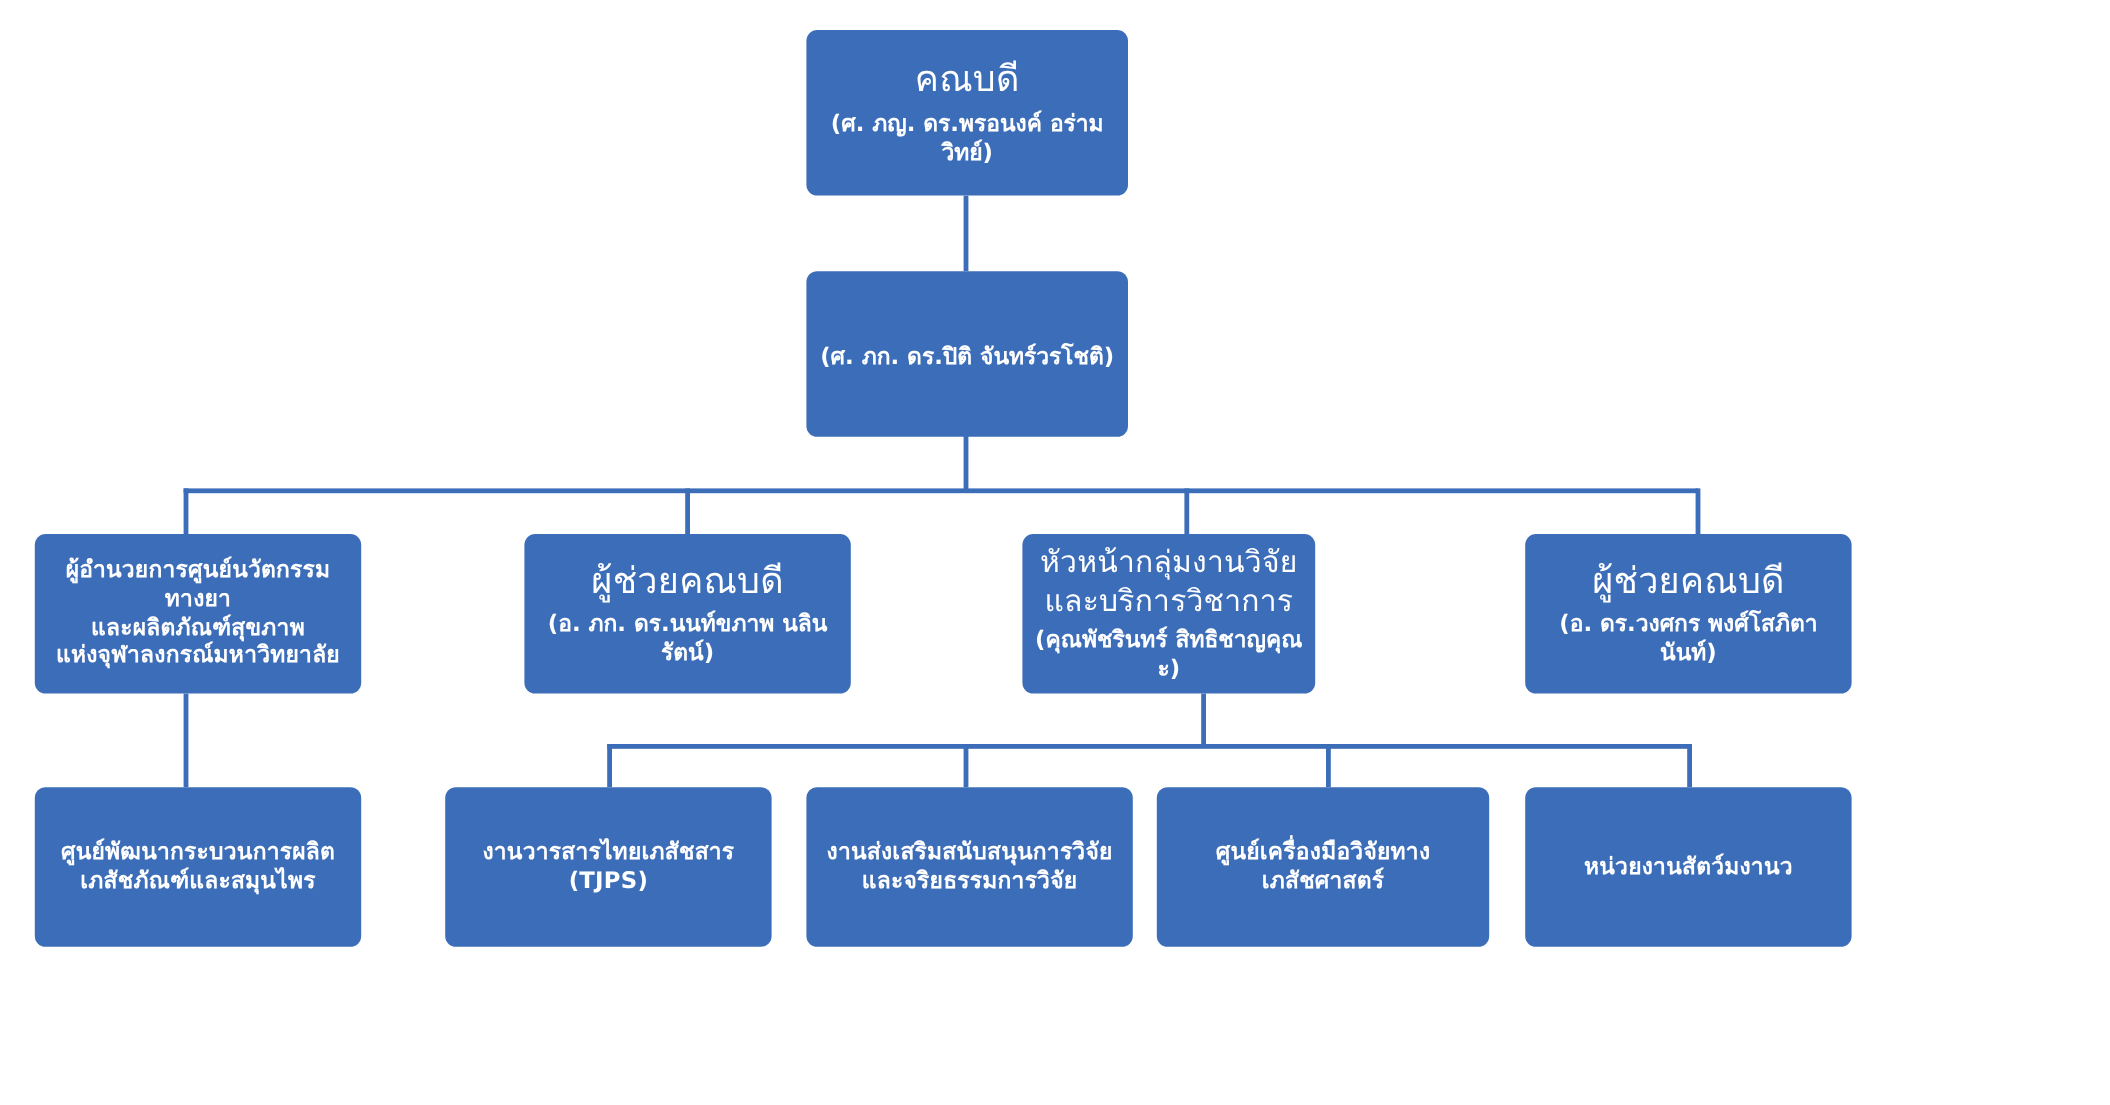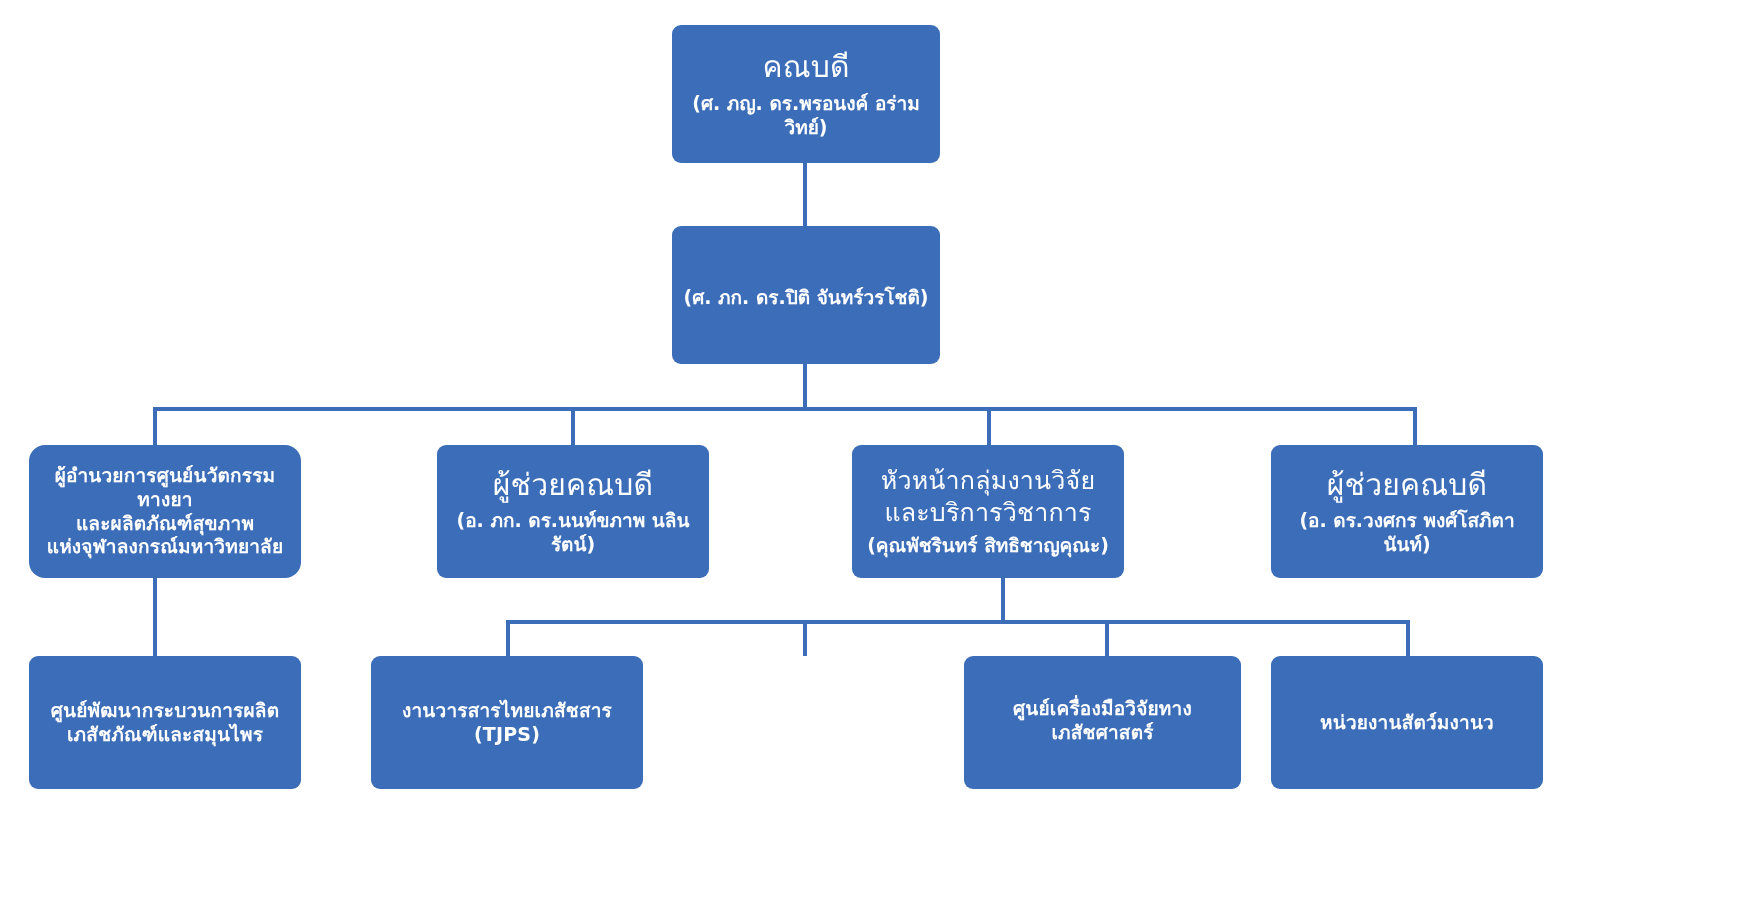--- a/index.html
+++ b/index.html
@@ -100,7 +100,7 @@
     <div class="subtitle">(ศ. ภก. ดร.ปิติ จันทร์วรโชติ)</div>
   </div>
 
-  <div class="node" style="left: 29px; top: 445px; width: 272px; height: 133px; background: rgb(60, 109, 184); border-radius: 16px;">
+  <div class="node" style="left: 29px; top: 445px; width: 272px; height: 133px; background: rgb(60, 109, 184);">
     <div class="title tiny">ผู้อำนวยการศูนย์นวัตกรรมทางยา
 และผลิตภัณฑ์สุขภาพ
 แห่งจุฬาลงกรณ์มหาวิทยาลัย</div>

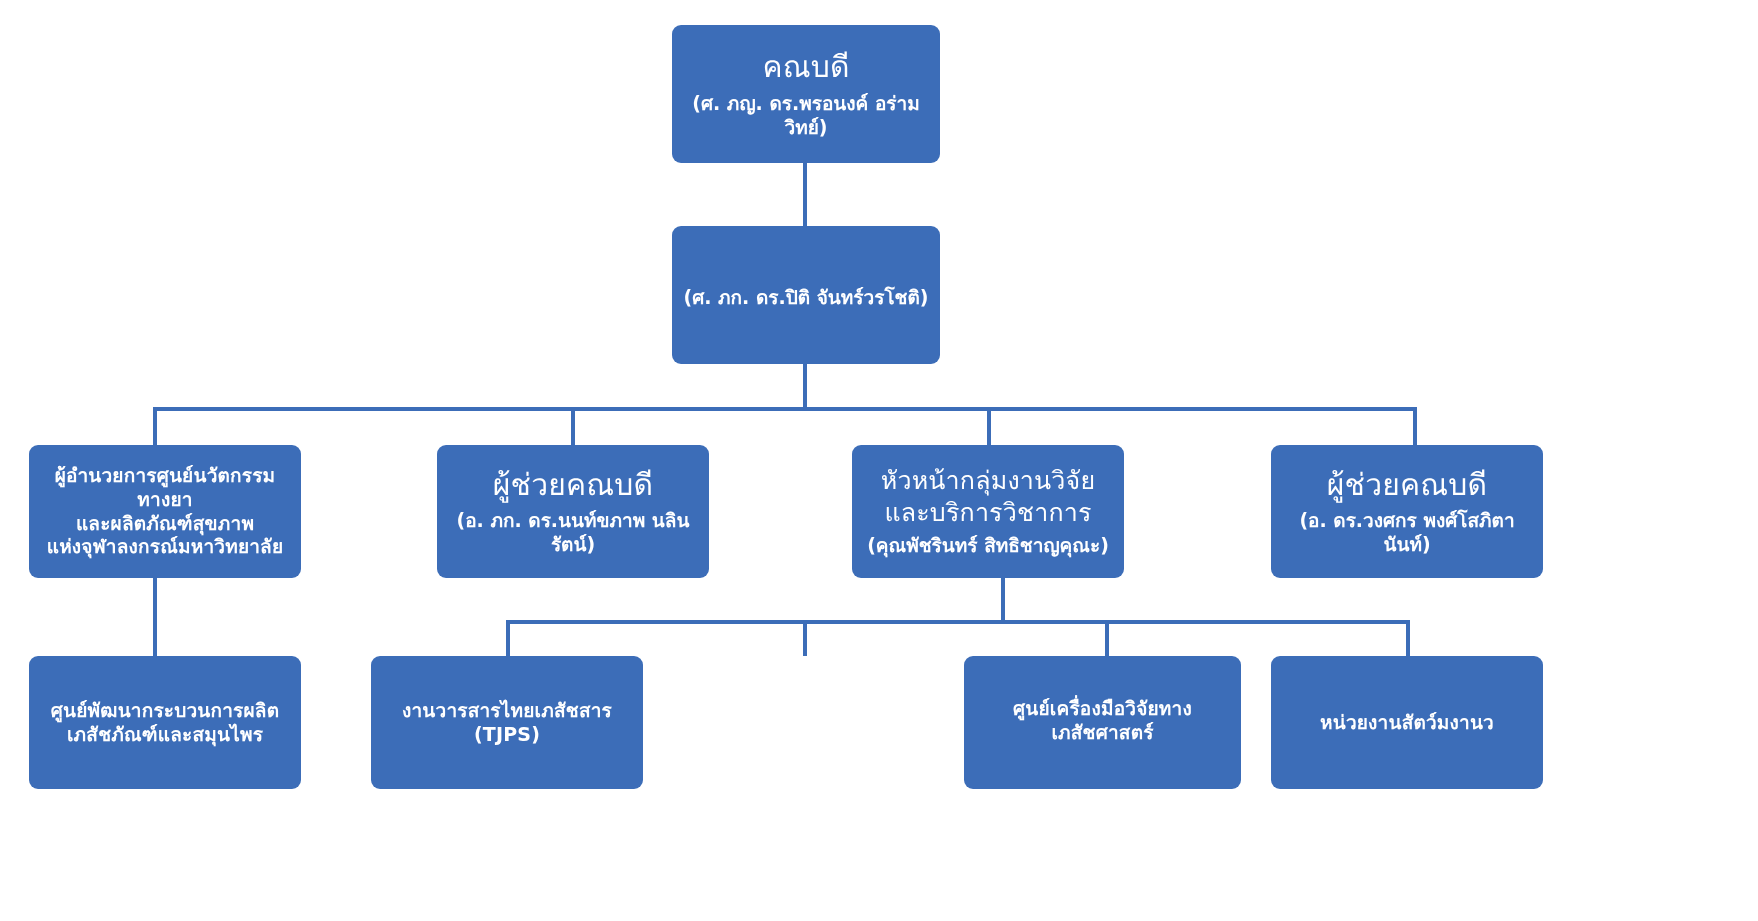--- a/index.html
+++ b/index.html
@@ -111,7 +111,7 @@
     <div class="subtitle">(อ. ภก. ดร.นนท์ขภาพ นลินรัตน์)</div>
   </div>
 
-  <div class="node" style="left: 852px; top: 445px; width: 272px; height: 133px; background: rgb(60, 109, 184);">
+  <div class="node" style="left: 852px; top: 445px; width: 244px; height: 133px; background: rgb(60, 109, 184);">
     <div class="title small">หัวหน้ากลุ่มงานวิจัย
 และบริการวิชาการ</div>
     <div class="subtitle">(คุณพัชรินทร์ สิทธิชาญคุณะ)</div>

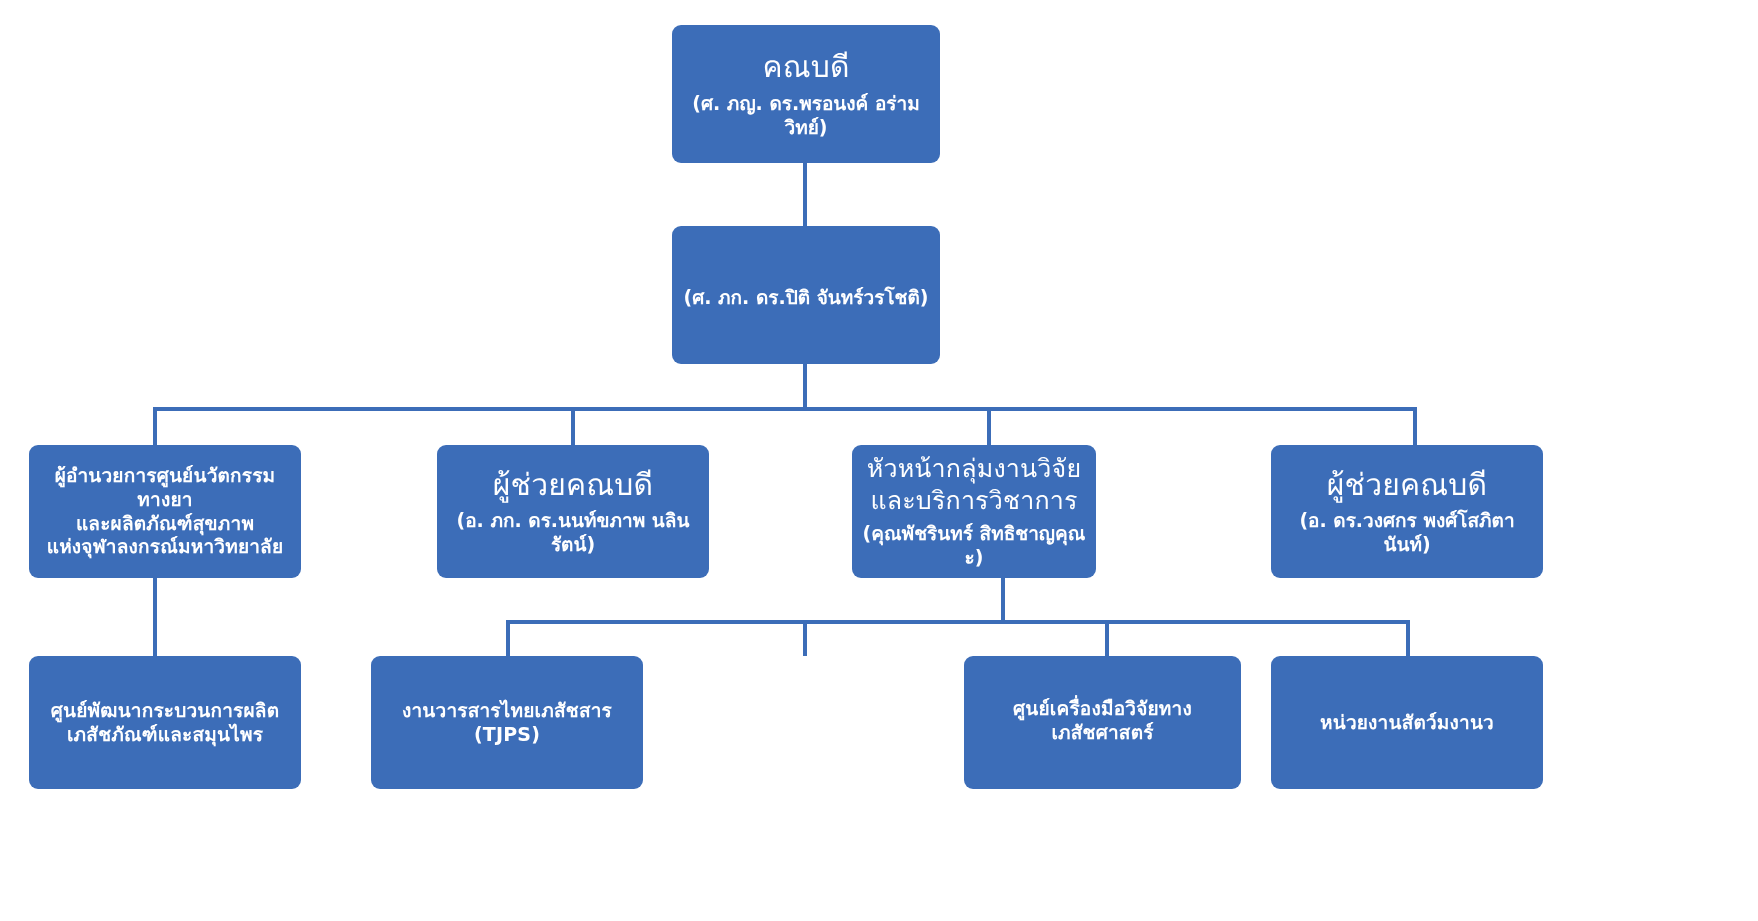--- a/index.html
+++ b/index.html
@@ -131,6 +131,10 @@
     <div class="title">งานวารสารไทยเภสัชสาร (TJPS)</div>
   </div>
 
+  <div class="node leaf" style="left: 672px; top: 656px; width: 272px; height: 133px; background: rgb(60, 109, 184);">
+    <div class="title">งานส่งเสริมสนับสนุนการวิจัย
+และจริยธรรมการวิจัย</div>
+  </div>
 
   <div class="node leaf" style="left: 964px; top: 656px; width: 277px; height: 133px; background: rgb(60, 109, 184); font-family: Liberation Mono, monospace;">
     <div class="title">ศูนย์เครื่องมือวิจัยทางเภสัชศาสตร์</div>

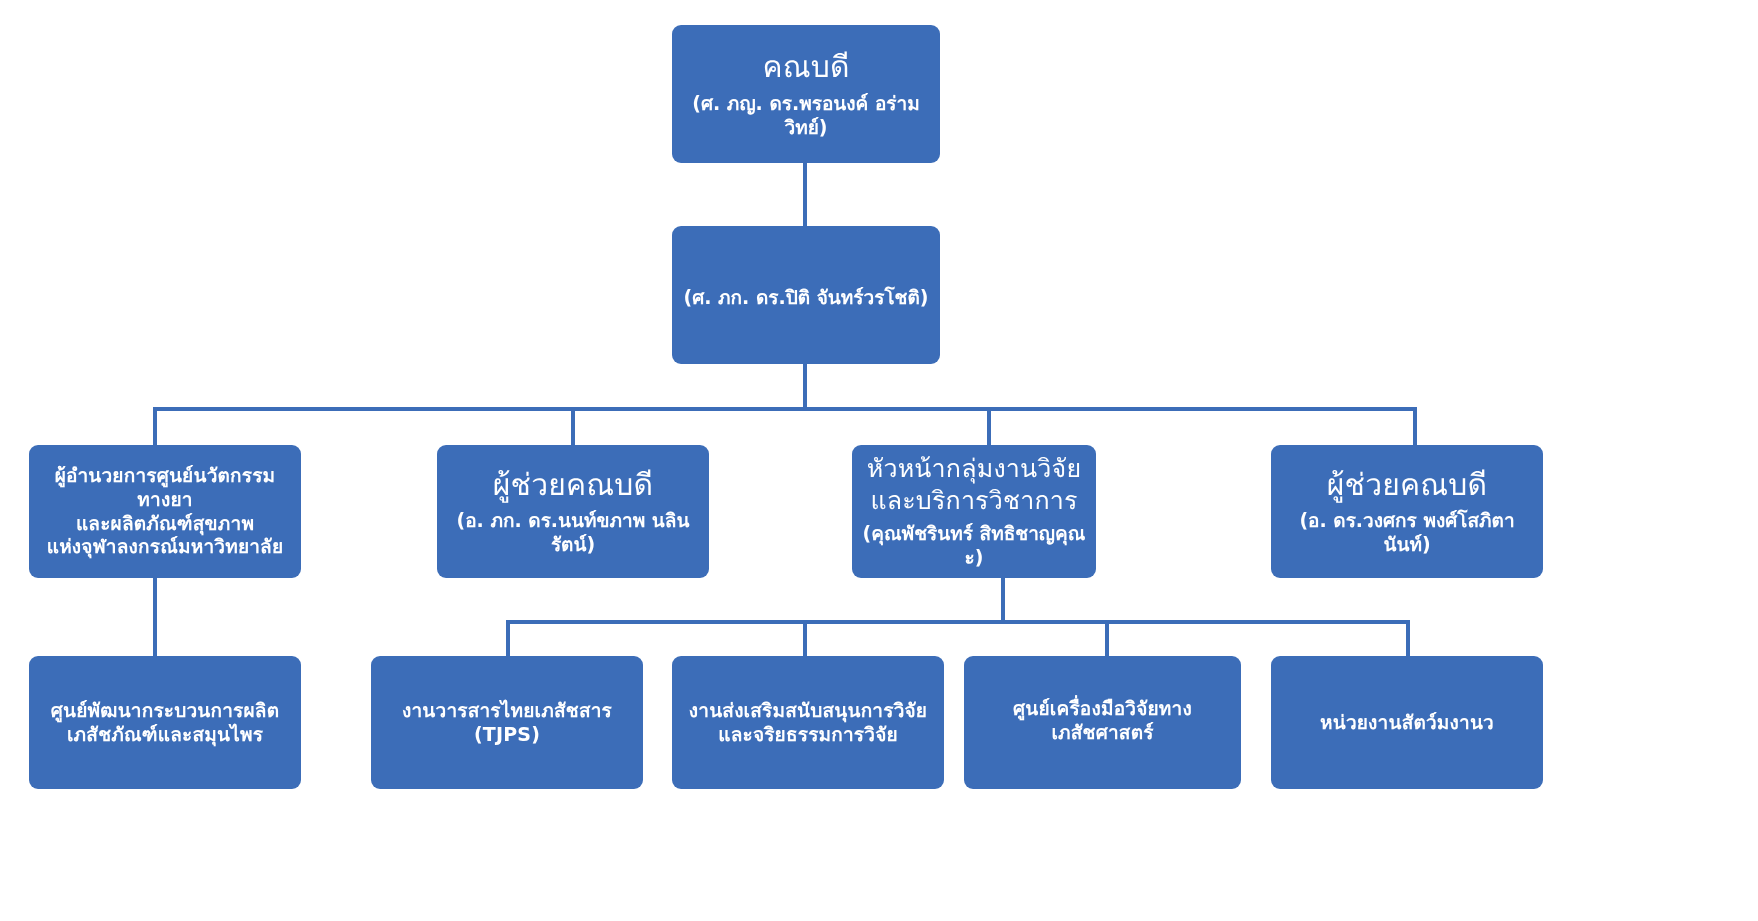--- a/index.html
+++ b/index.html
@@ -136,7 +136,7 @@
 และจริยธรรมการวิจัย</div>
   </div>
 
-  <div class="node leaf" style="left: 964px; top: 656px; width: 277px; height: 133px; background: rgb(60, 109, 184); font-family: Liberation Mono, monospace;">
+  <div class="node leaf" style="left: 964px; top: 656px; width: 277px; height: 133px; background: rgb(60, 109, 184);">
     <div class="title">ศูนย์เครื่องมือวิจัยทางเภสัชศาสตร์</div>
   </div>
 

